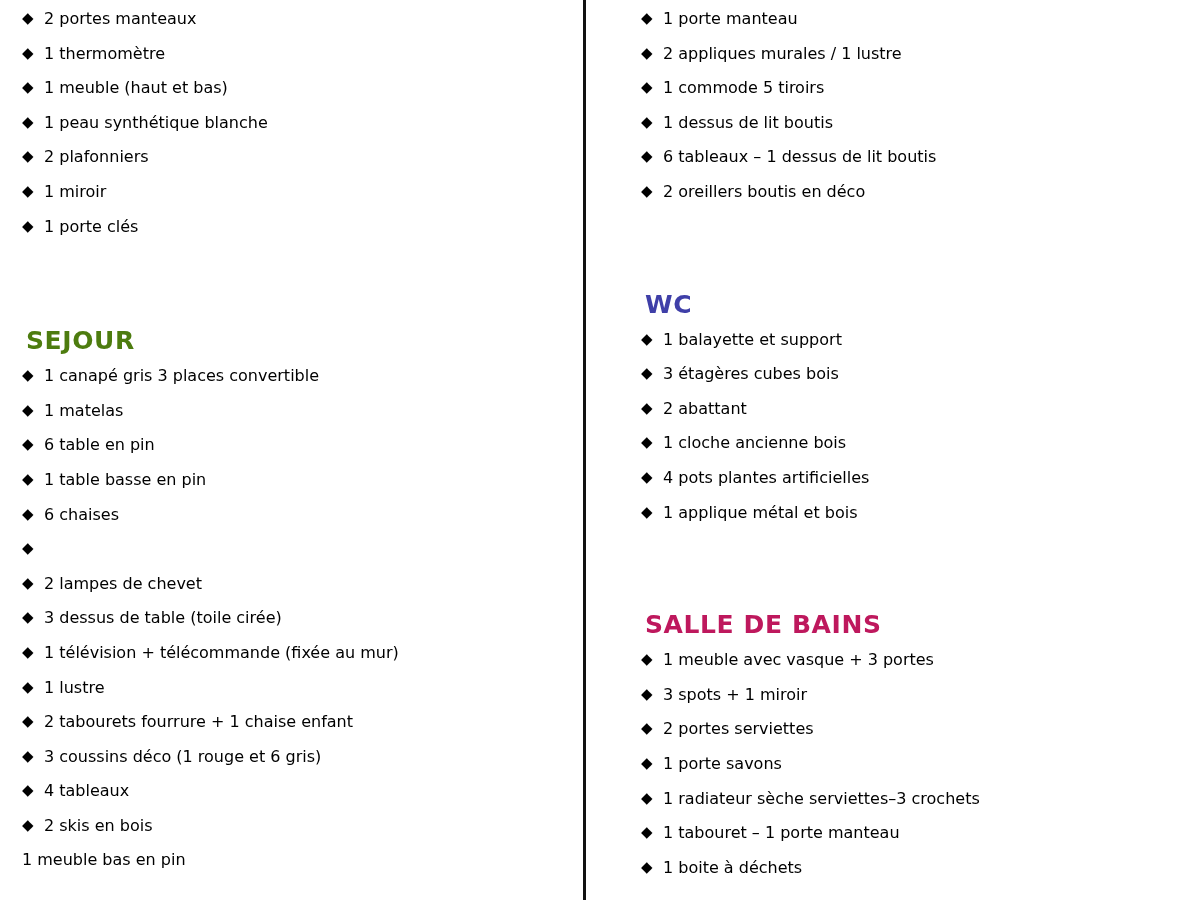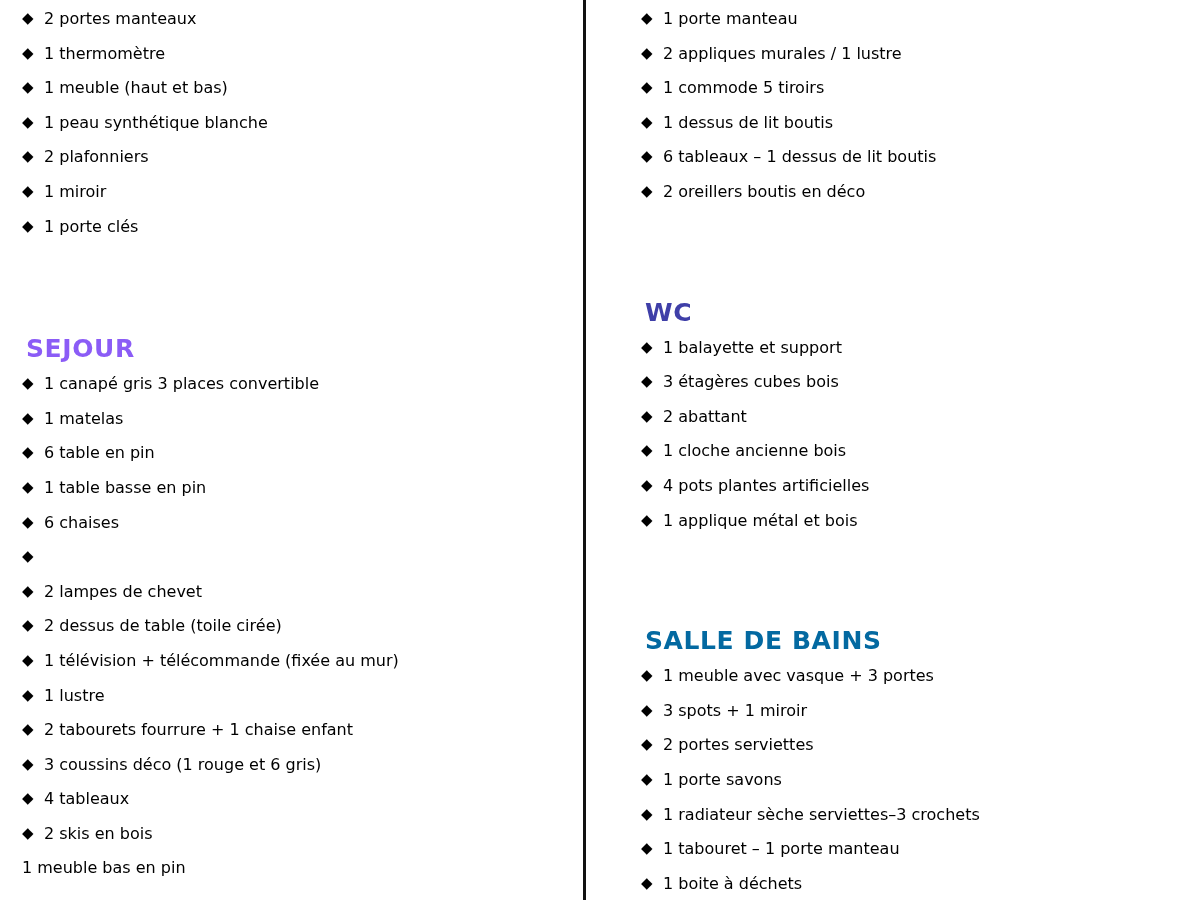--- a/index.html
+++ b/index.html
@@ -69,7 +69,7 @@
     line-height: 34px;
     letter-spacing: 0.6px;
     color: #3f3fa8;
-    margin: 16px 0 1px 4px;
+    margin: 8px 0 1px 4px;
     white-space: nowrap;
   }
 

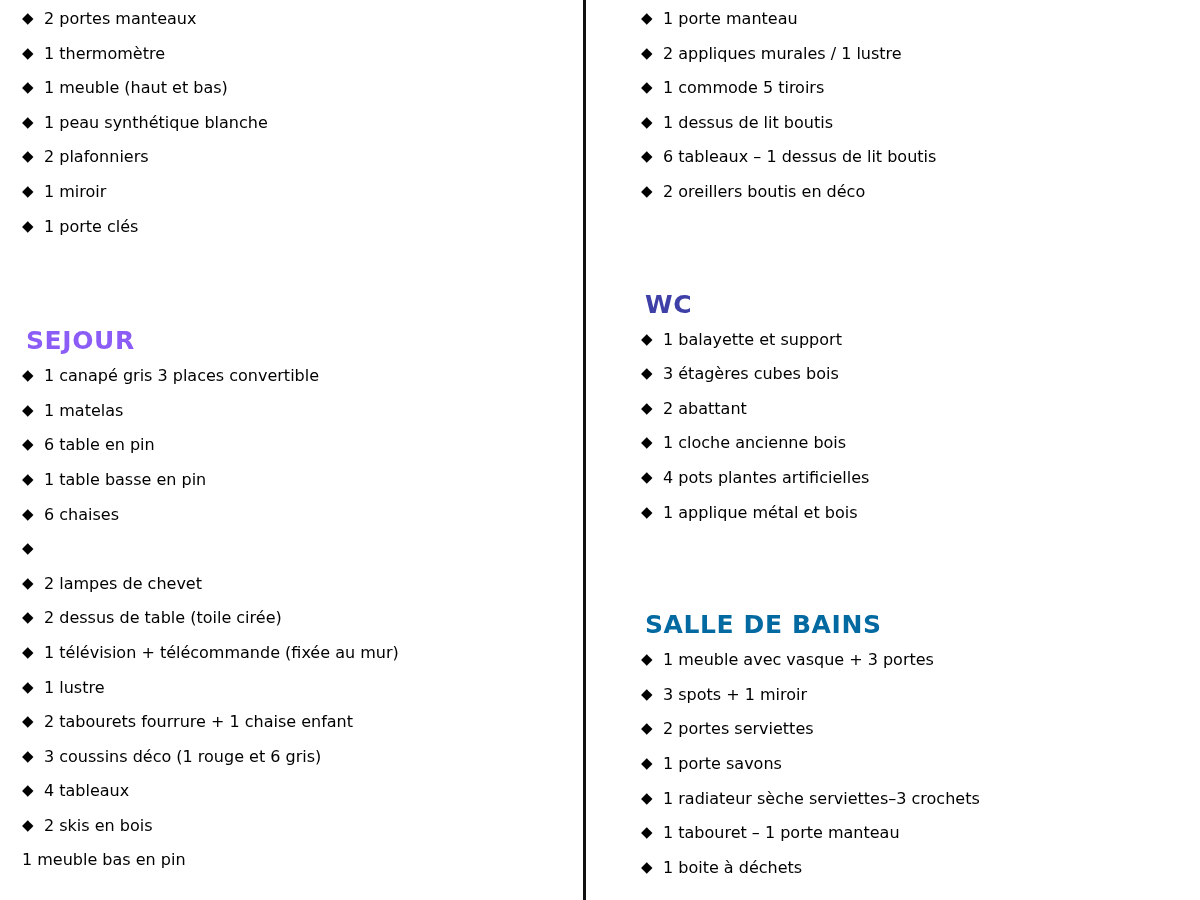--- a/index.html
+++ b/index.html
@@ -146,7 +146,7 @@
         <div class="section-gap-lg"></div>
 
         <div class="section">
-          <div class="section-title" style="color: #8b5cf6;">SEJOUR</div>
+          <div class="section-title" style="color: #4d7c0f;">SEJOUR</div>
           <ul class="items">
             <li>
               <span class="bullet">◆</span>

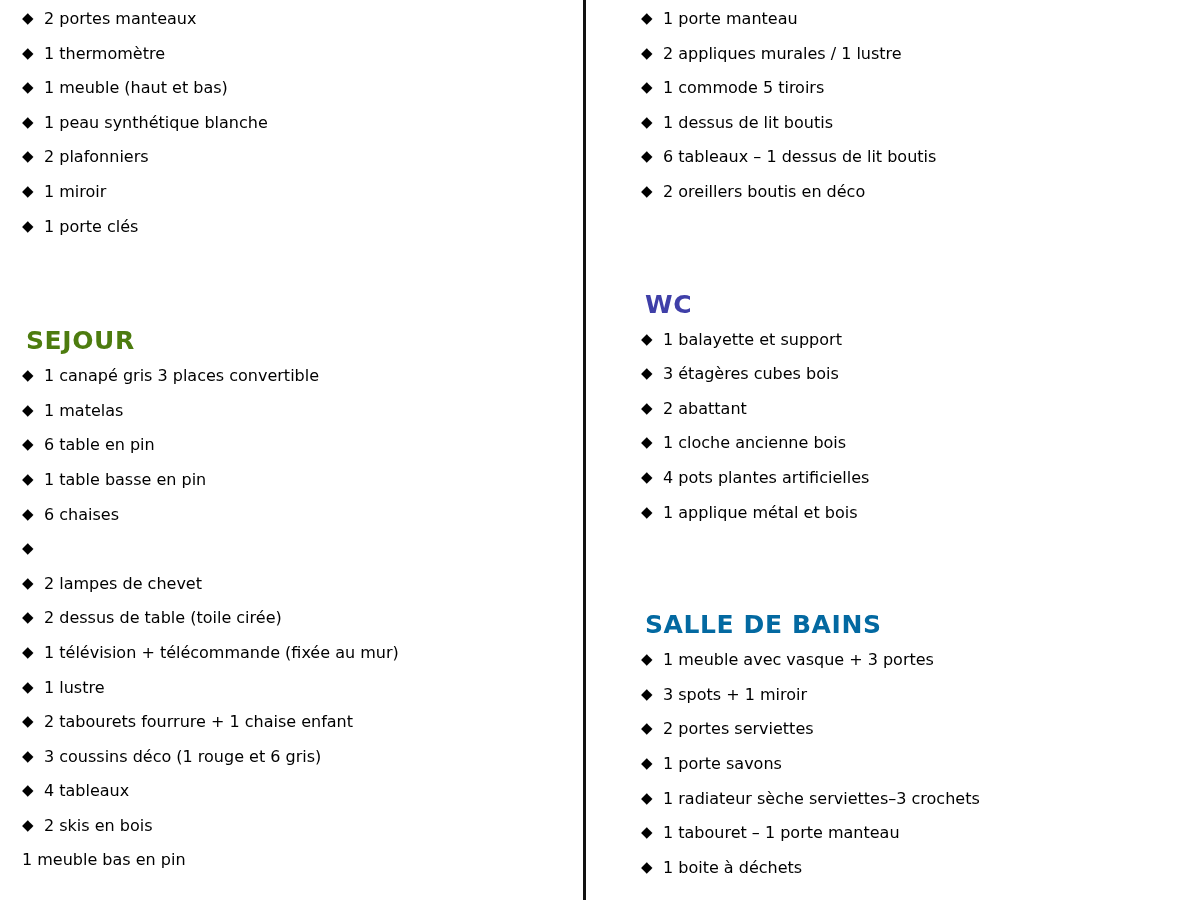--- a/index.html
+++ b/index.html
@@ -177,7 +177,7 @@
             </li>
             <li>
               <span class="bullet">◆</span>
-              <span class="item-text">2   dessus de table (toile cirée)</span>
+              <span class="item-text">3   dessus de table (toile cirée)</span>
             </li>
             <li>
               <span class="bullet">◆</span>

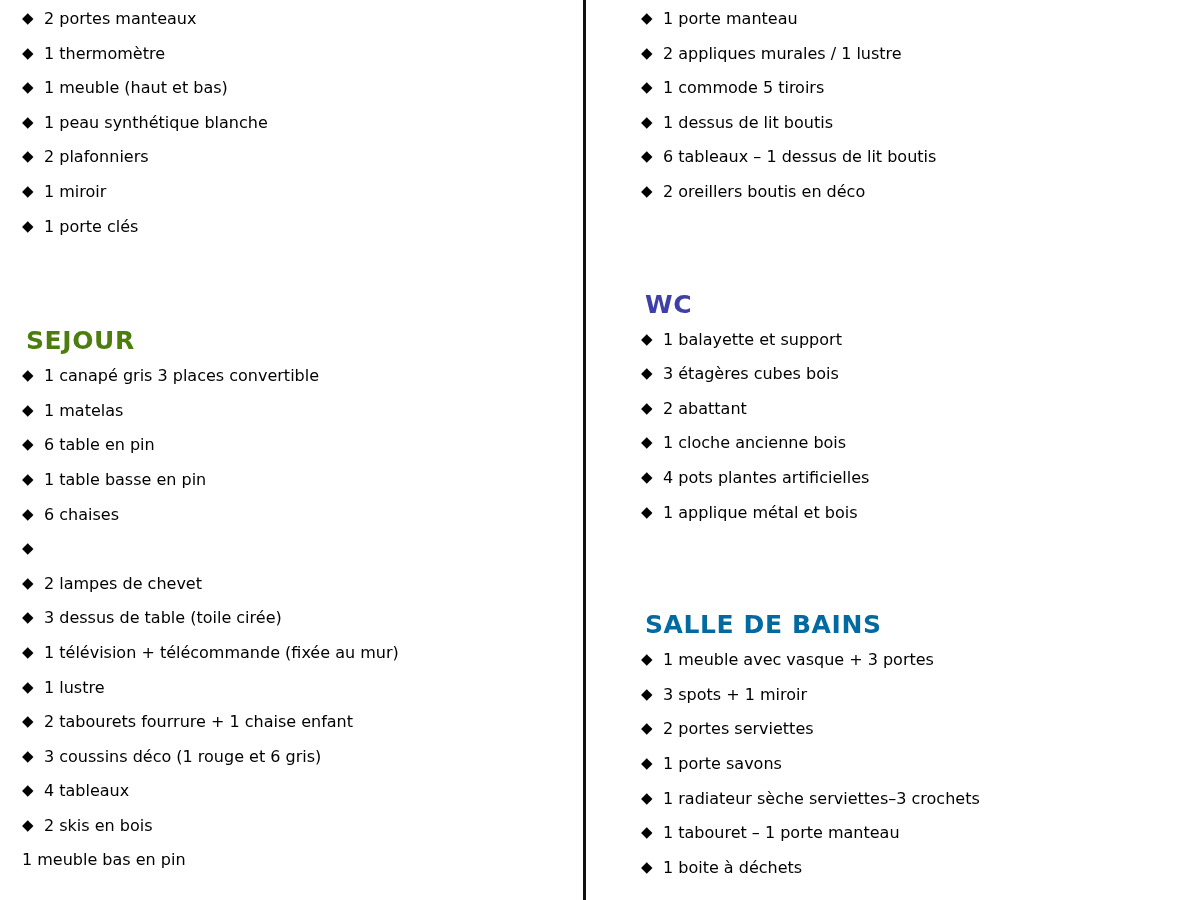--- a/index.html
+++ b/index.html
@@ -281,7 +281,7 @@
         <div class="section-gap-md"></div>
 
         <div class="section">
-          <div class="section-title" style="color: #0369a1;">SALLE DE BAINS</div>
+          <div class="section-title" style="color: #be185d;">SALLE DE BAINS</div>
           <ul class="items">
             <li>
               <span class="bullet">◆</span>

